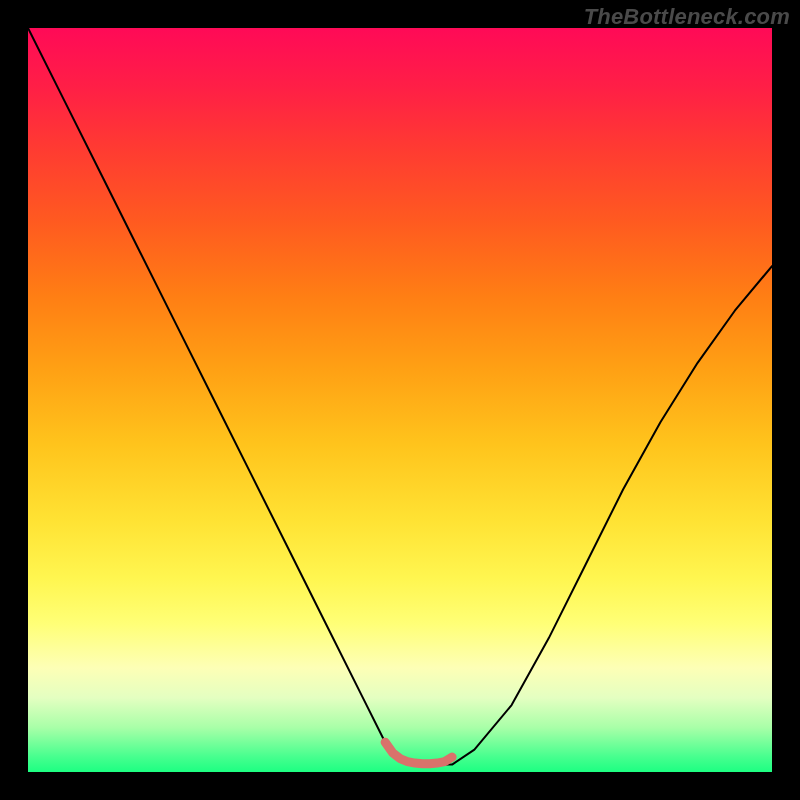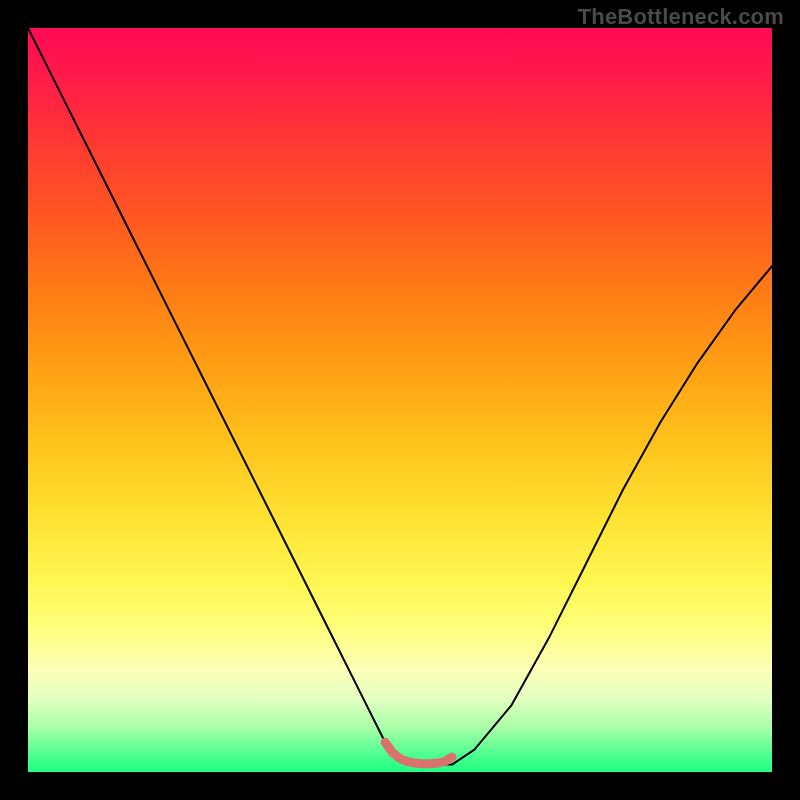--- a/index.html
+++ b/index.html
@@ -20,12 +20,13 @@
   .watermark {
     position: absolute;
     top: 4px;
-    right: 16px;
+    right: 10px;
     color: #4a4a4a;
     font-size: 22px;
     font-weight: 600;
     letter-spacing: 0.2px;
     z-index: 10;
+    font-style: italic;
   }
   .plot-area {
     position: absolute;

